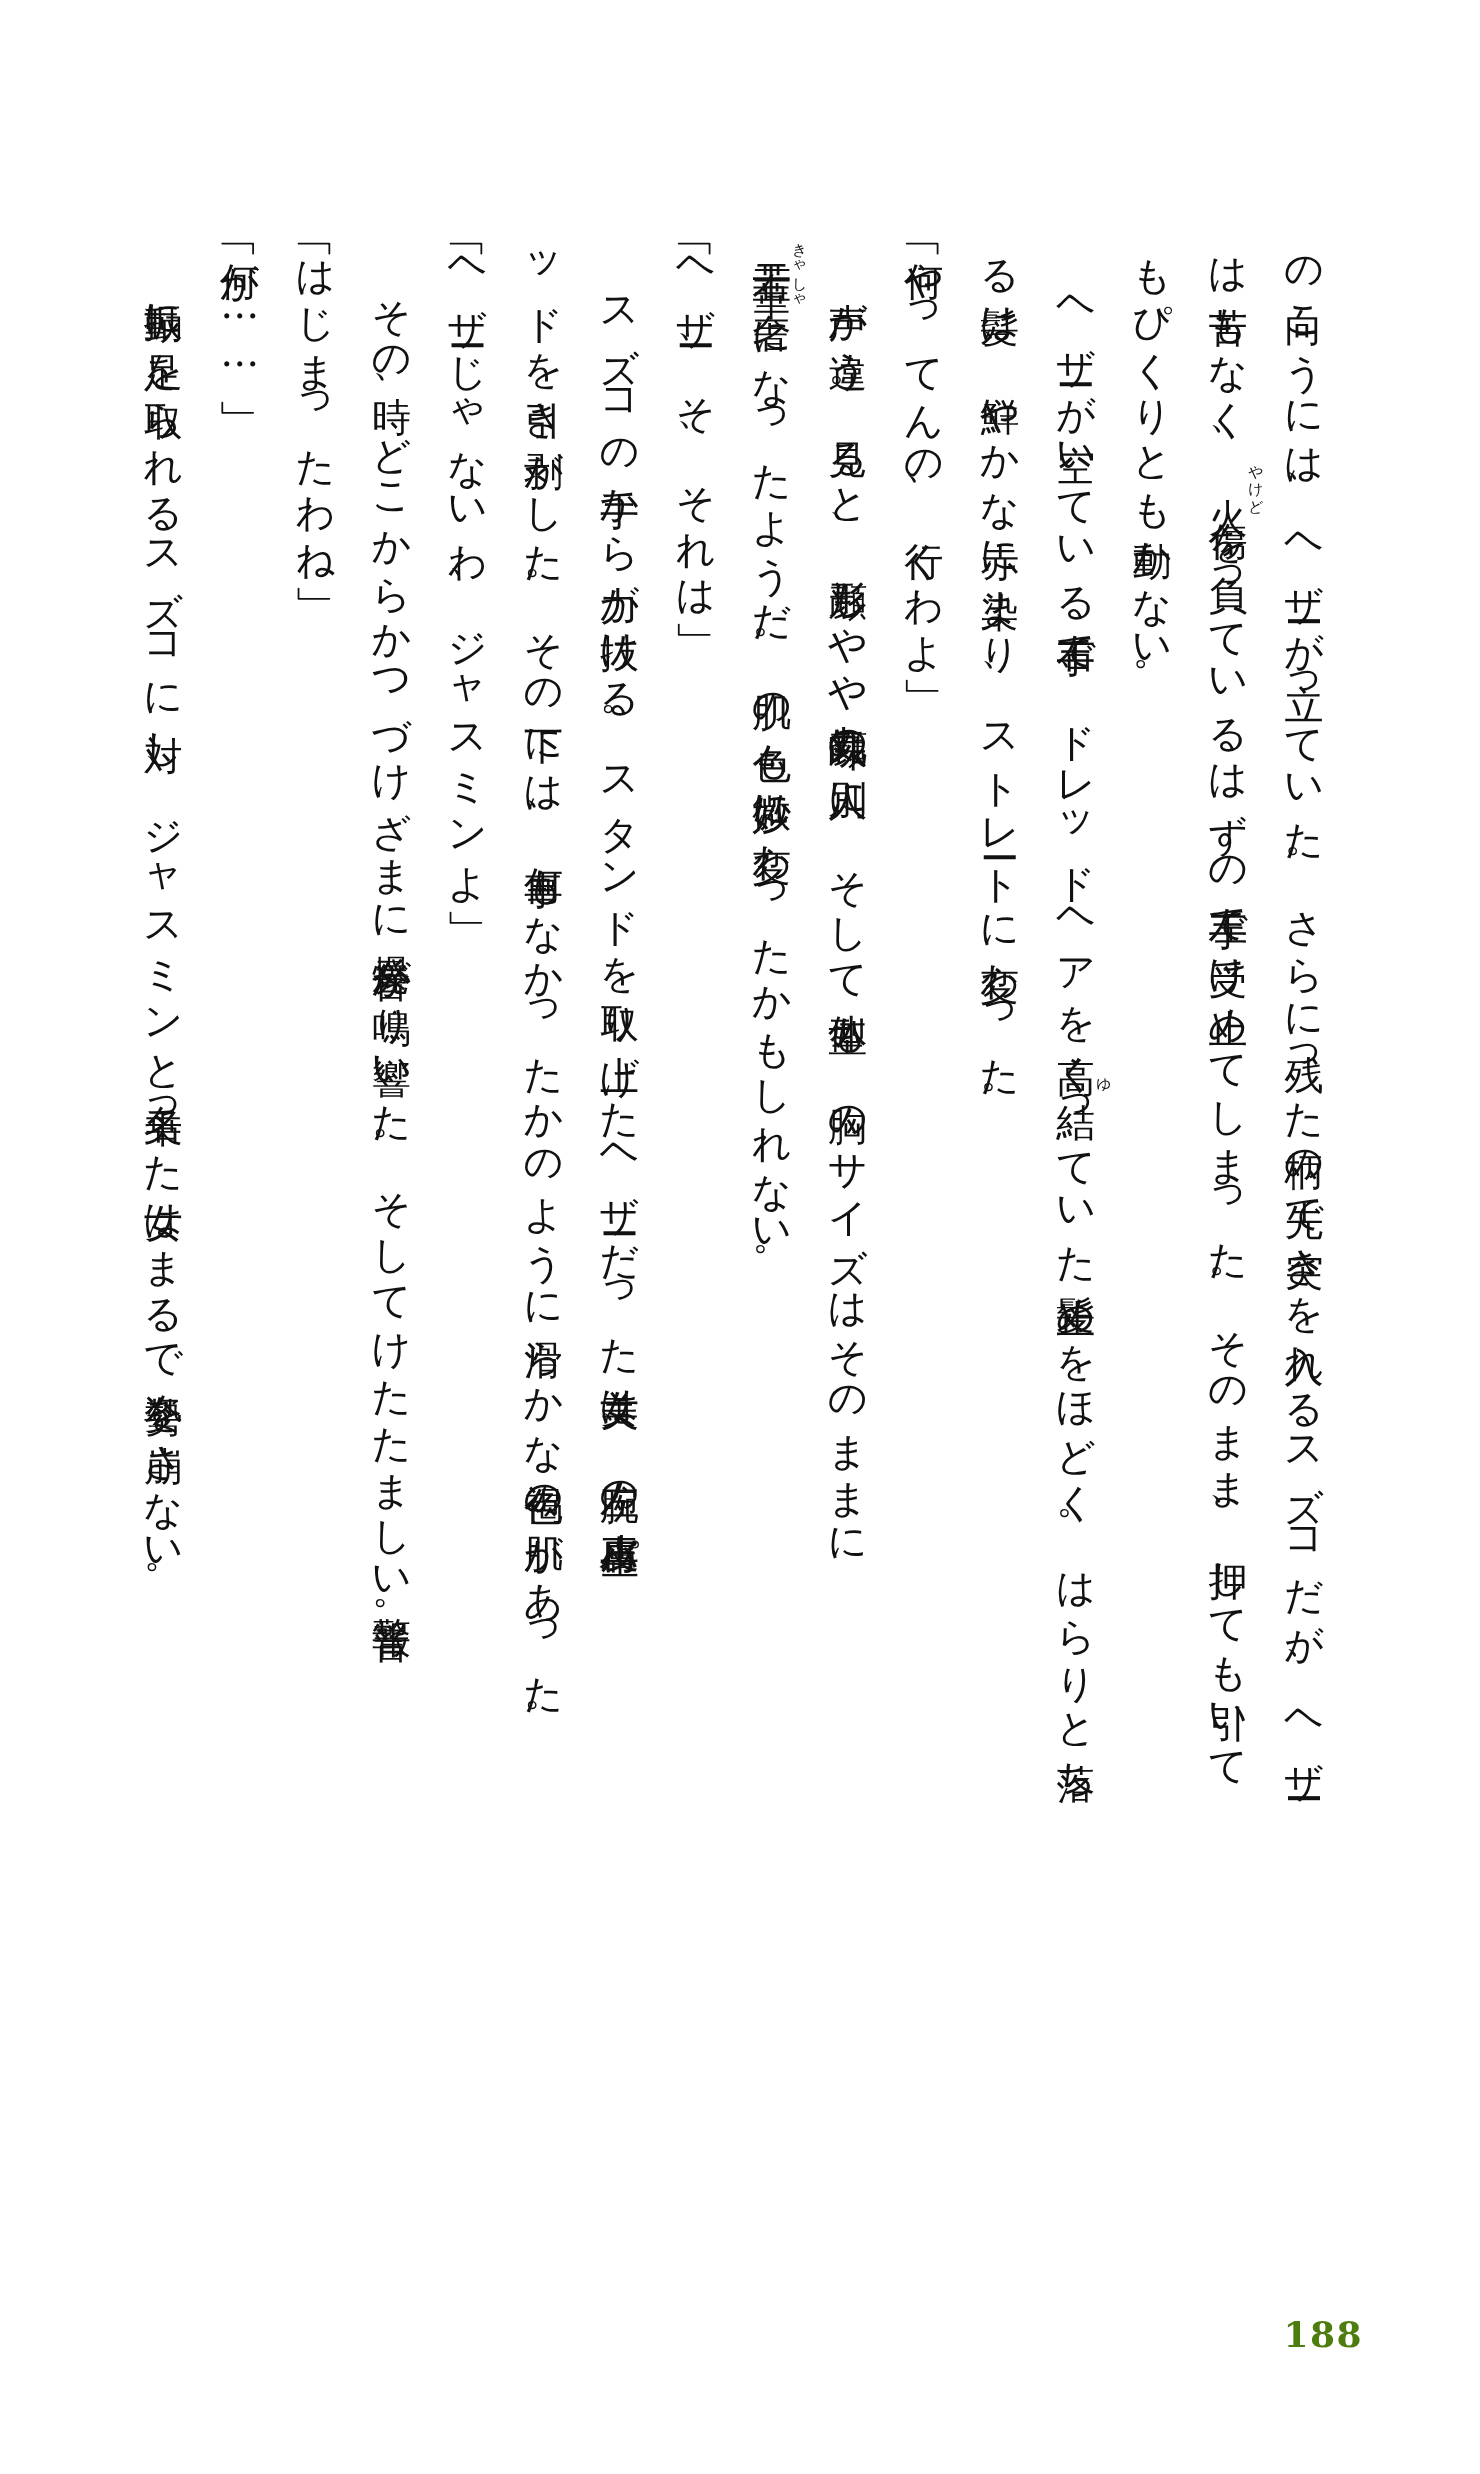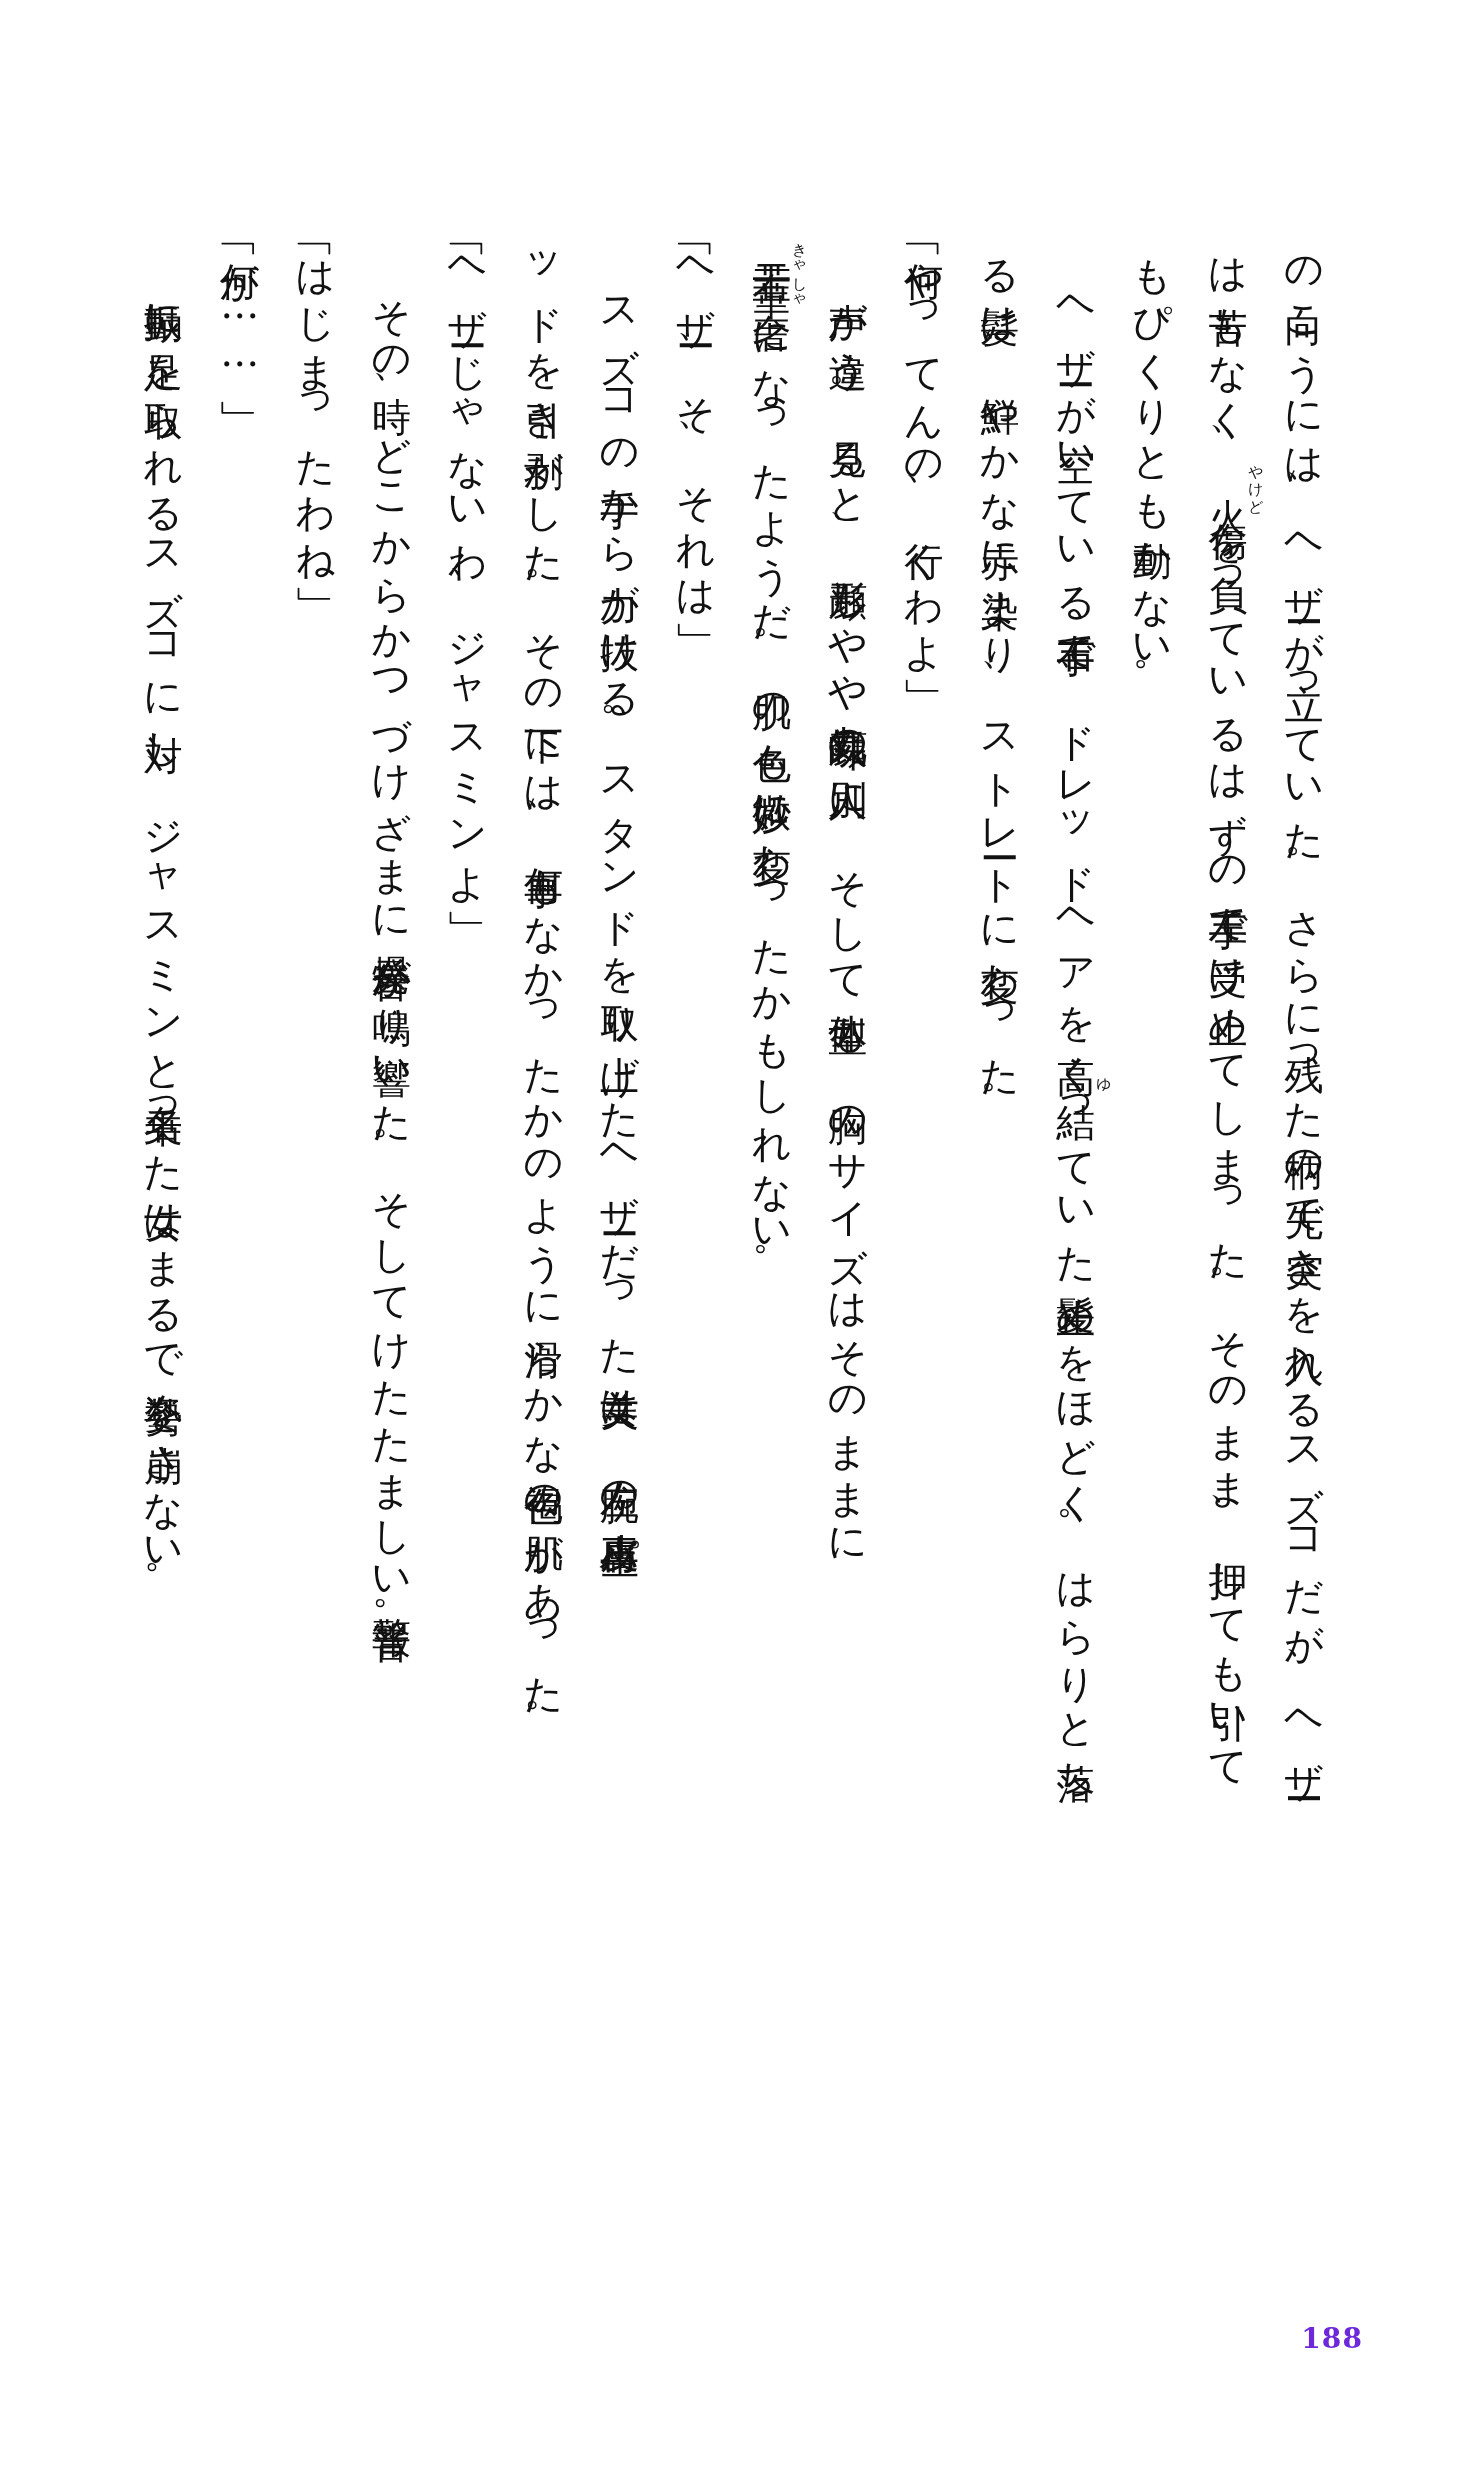--- a/index.html
+++ b/index.html
@@ -59,11 +59,11 @@
     position: absolute;
     right: 118px;
     bottom: 120px;
-    font-size: 28px;
+    font-size: 36px;
     font-weight: bold;
     font-family: "DejaVu Serif", "Liberation Serif", serif;
     letter-spacing: 0.04em;
-    color: #6d28d9;
+    color: #4d7c0f;
   }
 </style>
 </head>

